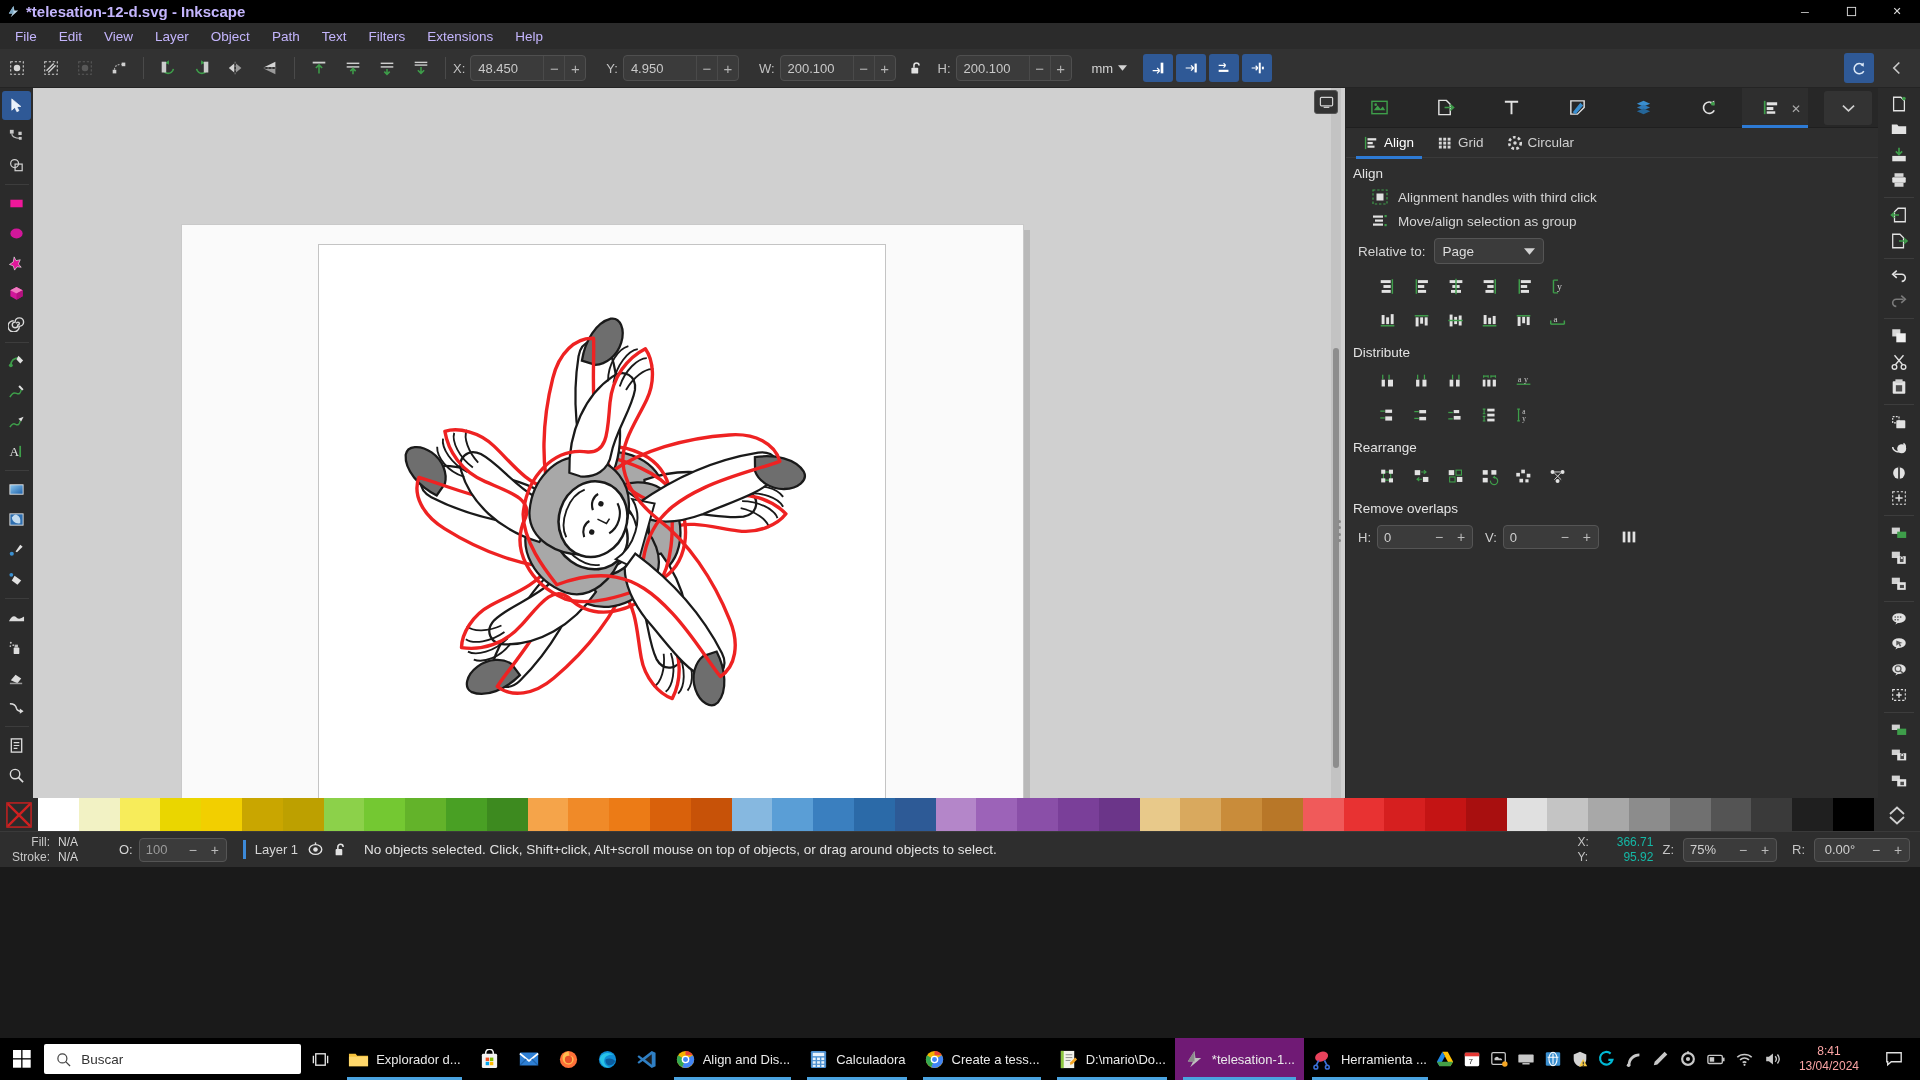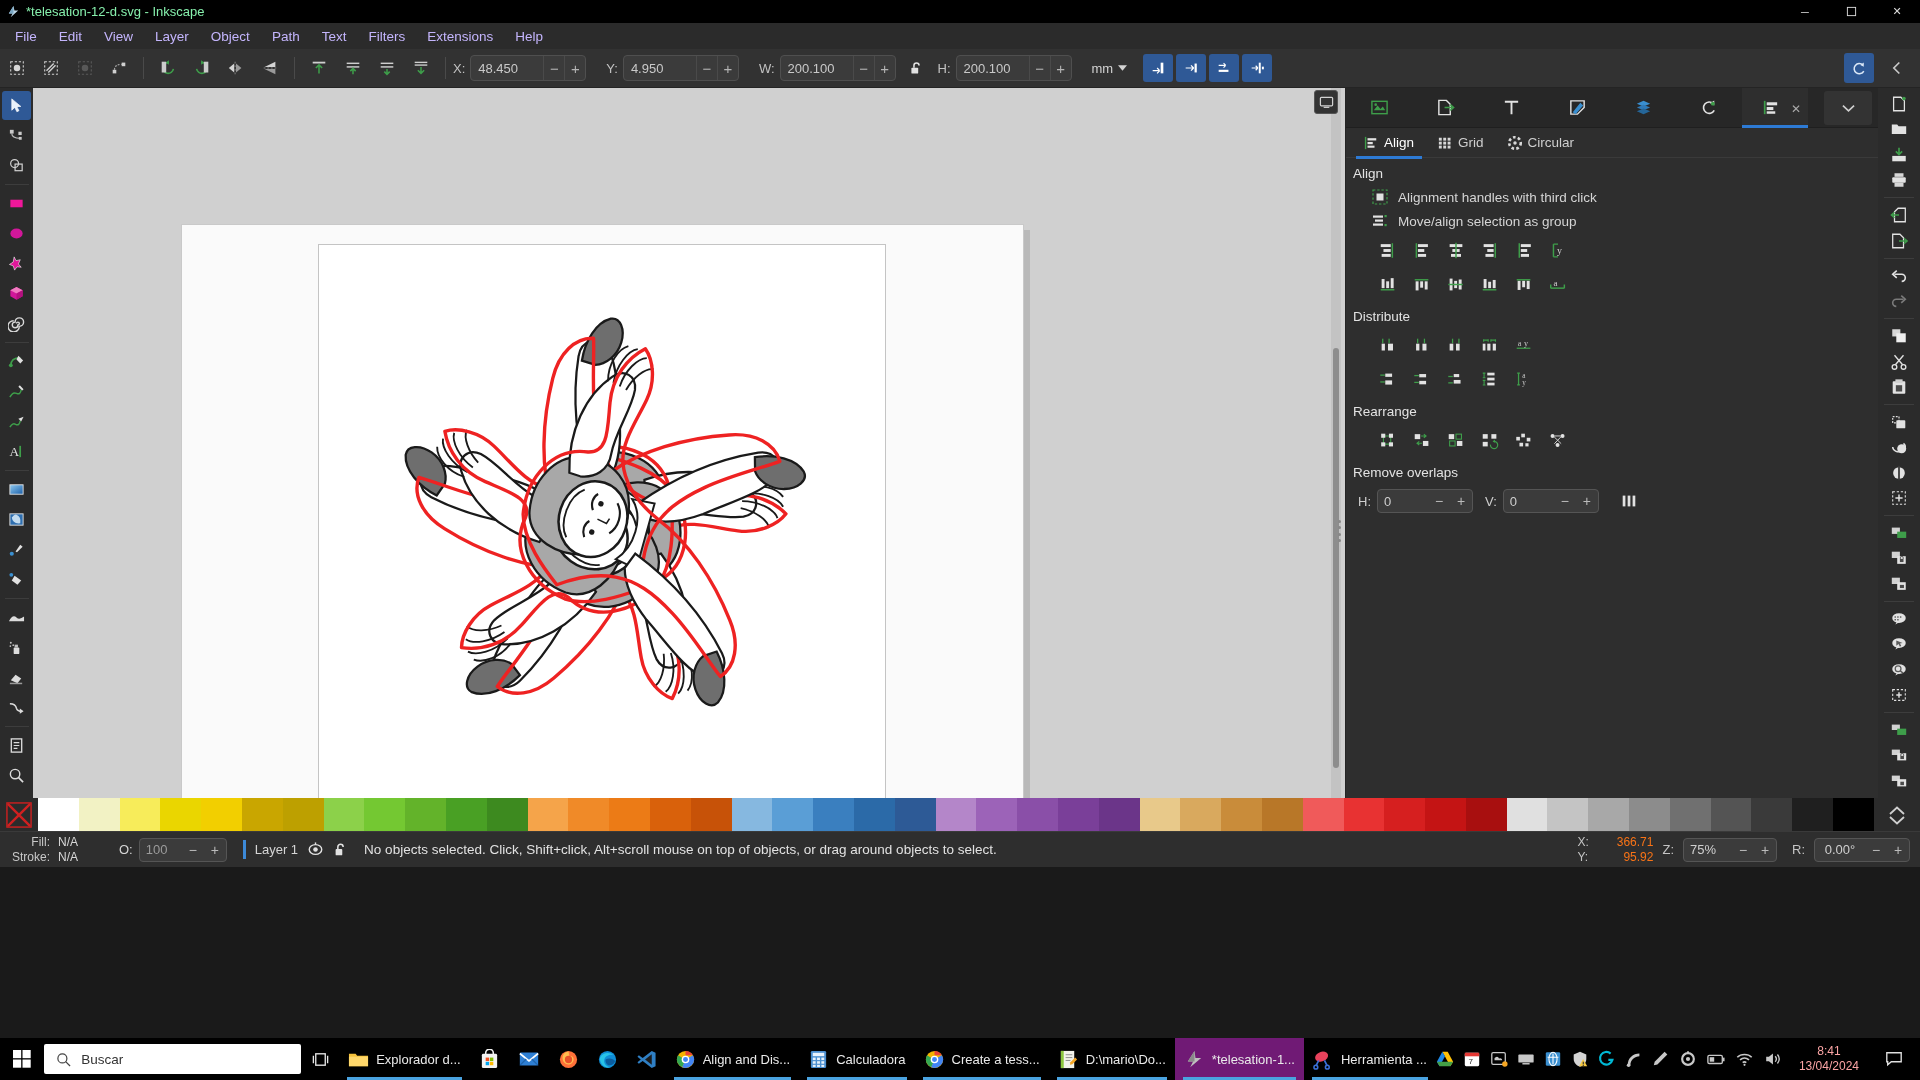--- a/index.html
+++ b/index.html
@@ -20,7 +20,7 @@
     background: #000; display: flex; align-items: center;
   }
   .titlebar .tb-icon { width: 26px; display: flex; justify-content: center; align-items: center; }
-  .titlebar .tb-title { font-size: 13px; color: #86efac; }
+  .titlebar .tb-title { font-size: 15px; color: #c4b5fd; font-weight: bold; }
   .win-btns { position: absolute; right: 0; top: 0; height: 23px; display: flex; }
   .win-btn { width: 46px; height: 23px; display: flex; align-items: center; justify-content: center;
              color: #ddd; font-size: 11px; }

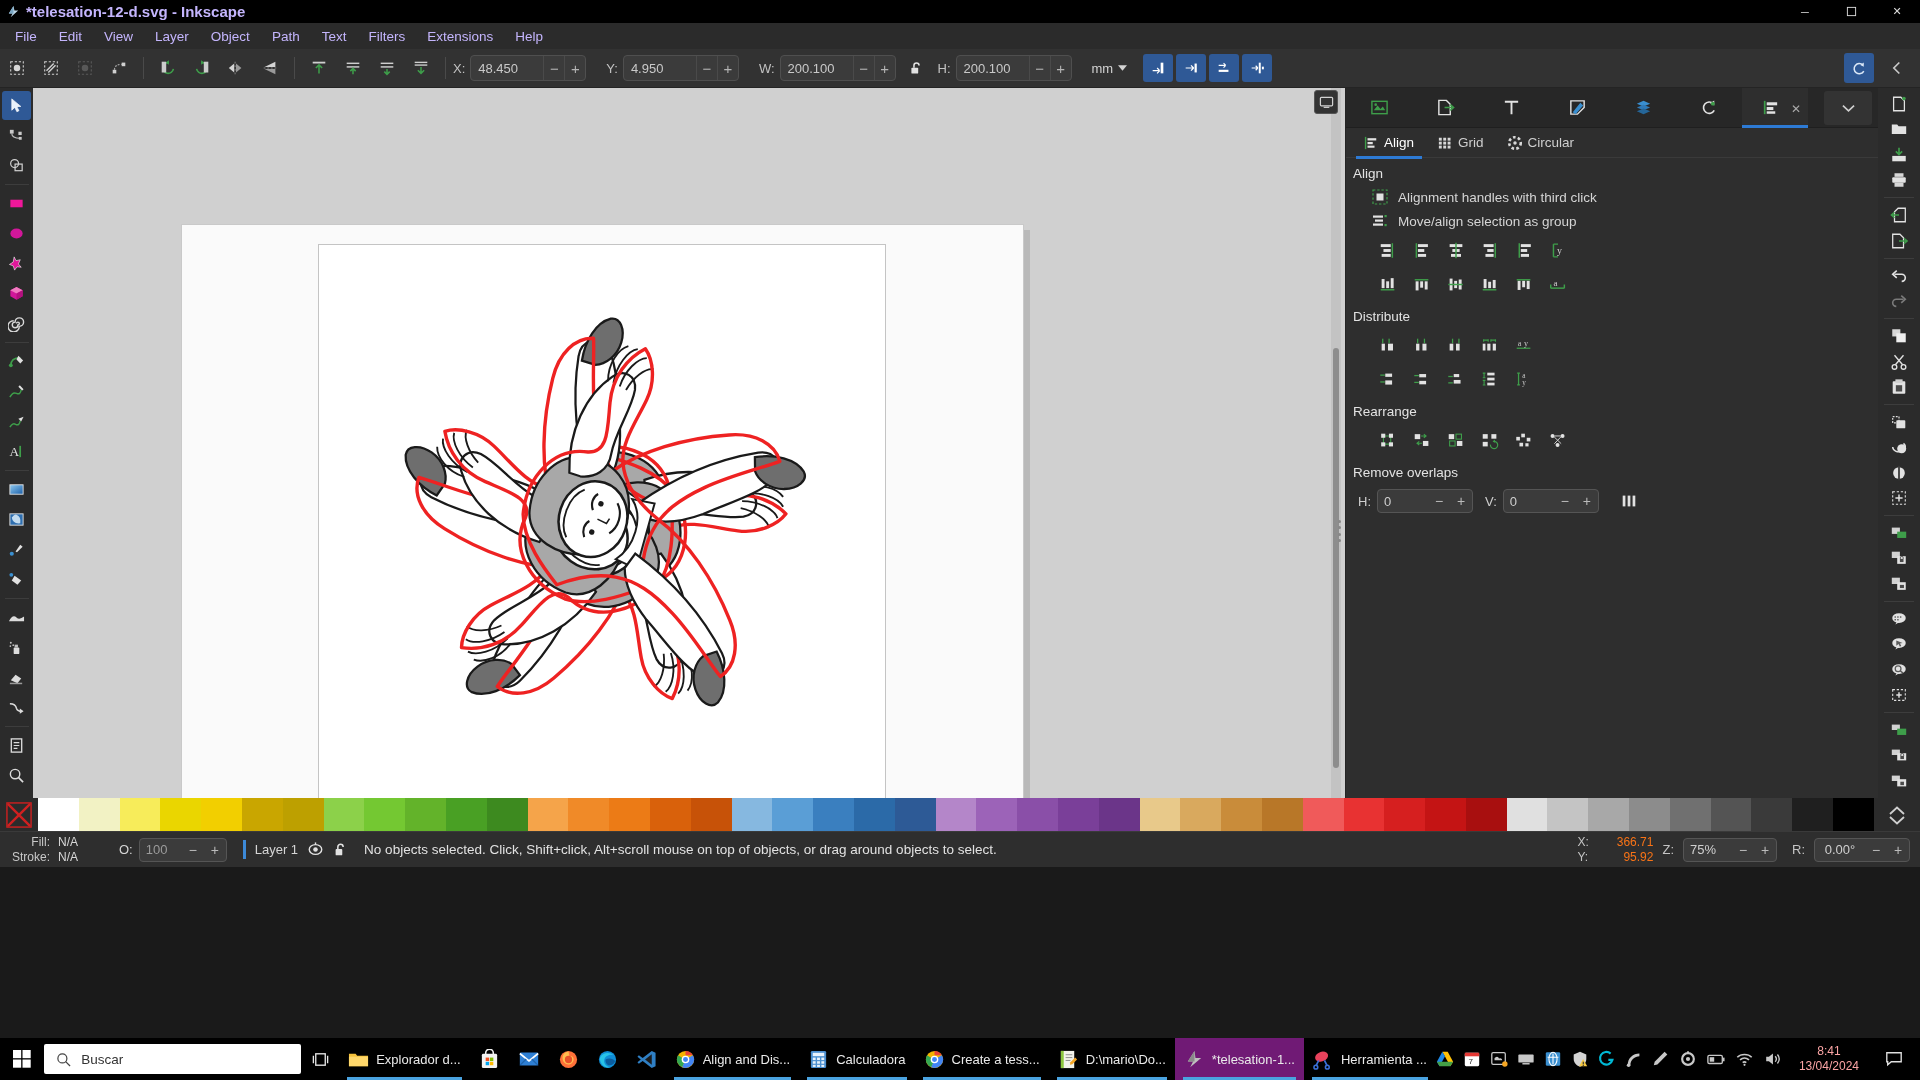--- a/index.html
+++ b/index.html
@@ -759,6 +759,17 @@
       <span>Move/align selection as group</span>
     </div>
 
+    <div class="rel-row">
+      <span class="lbl">Relative to:</span>
+      <div class="combo">
+        <span>Page</span>
+        <span>
+          <svg width="11" height="7" viewBox="0 0 12 7">
+              <path d="M0 0 L6 7 L12 0 Z" fill="#d3d3d3"></path>
+            </svg>
+        </span>
+      </div>
+    </div>
 
     <div class="ico-row">
       <div class="ibtn">

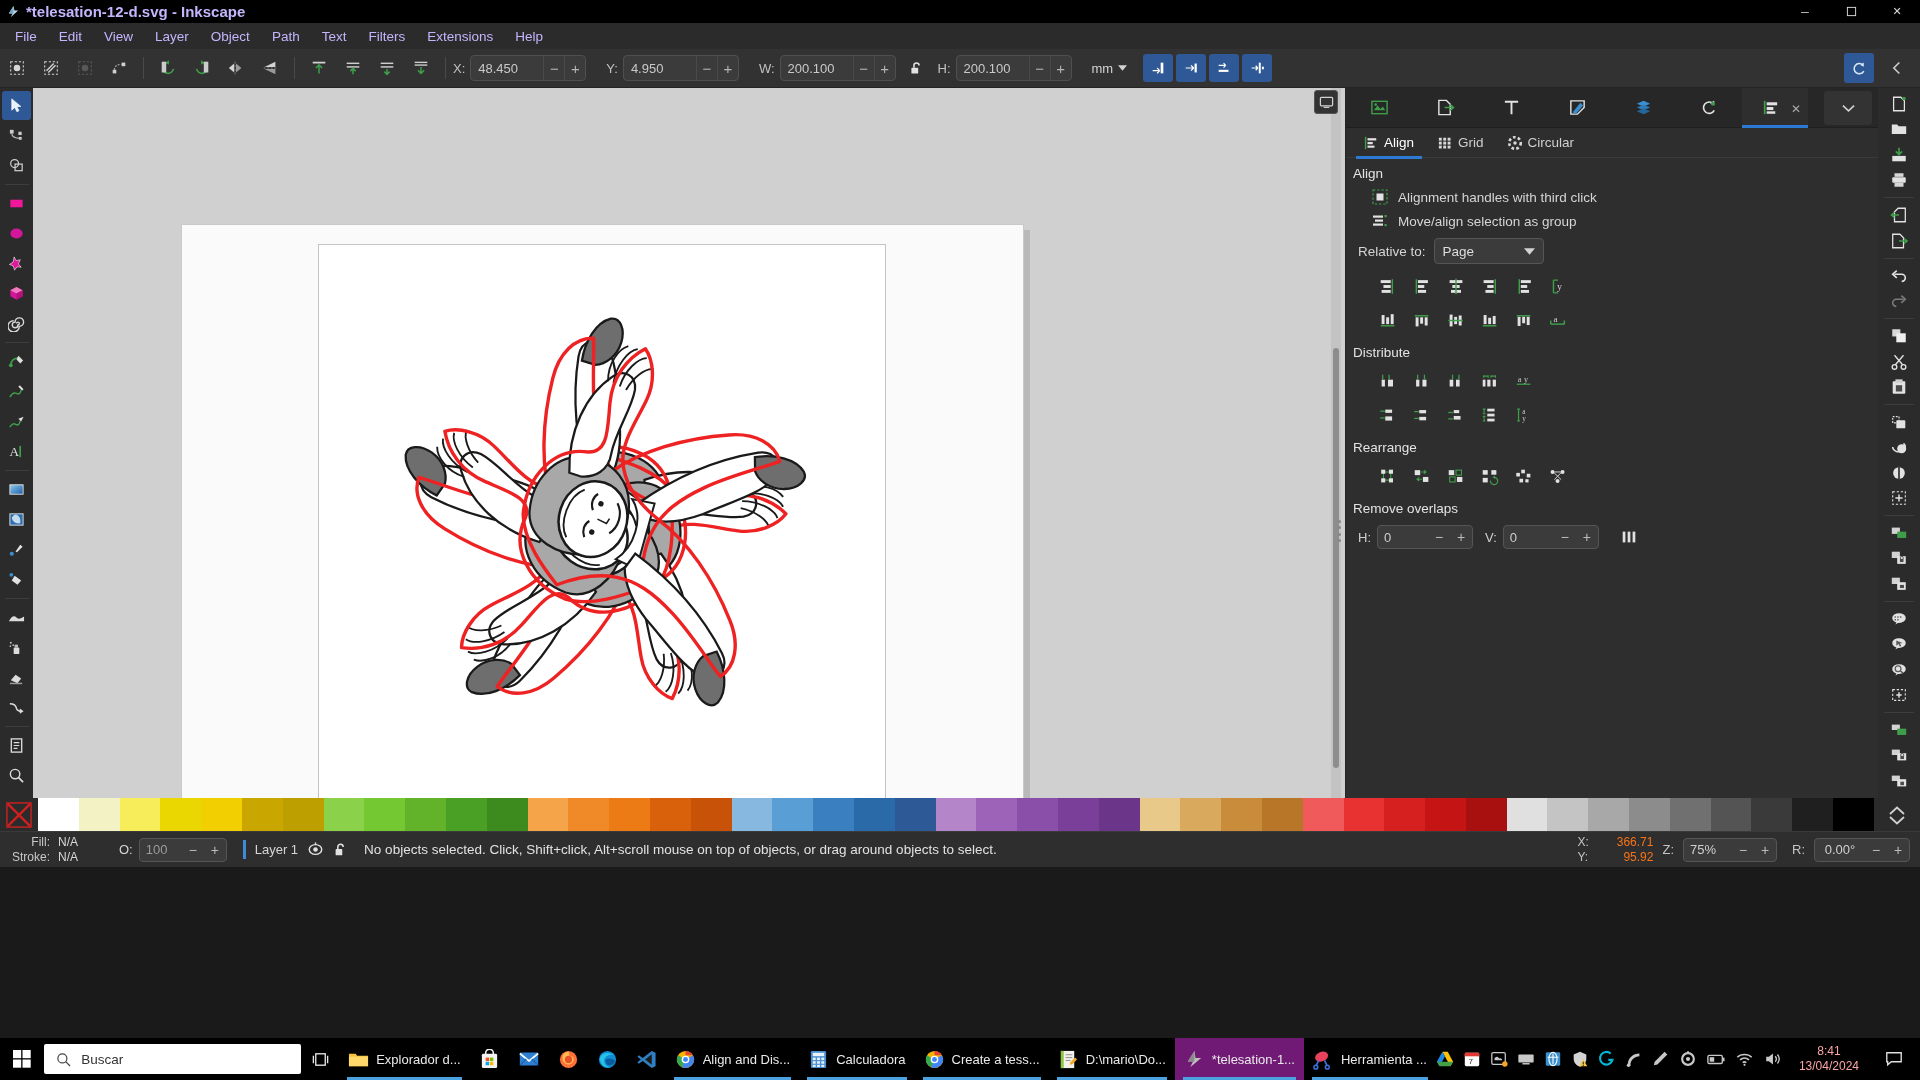--- a/index.html
+++ b/index.html
@@ -185,7 +185,7 @@
   .xy { font-size:12px; line-height:15px; }
   .xy .r { display:flex; }
   .xy .k { width:18px; color:#c4c4c4; }
-  .xy .v { width:58px; text-align:right; color:#f97316; }
+  .xy .v { width:58px; text-align:right; color:#14b8a6; }
 
   
   .taskbar {

